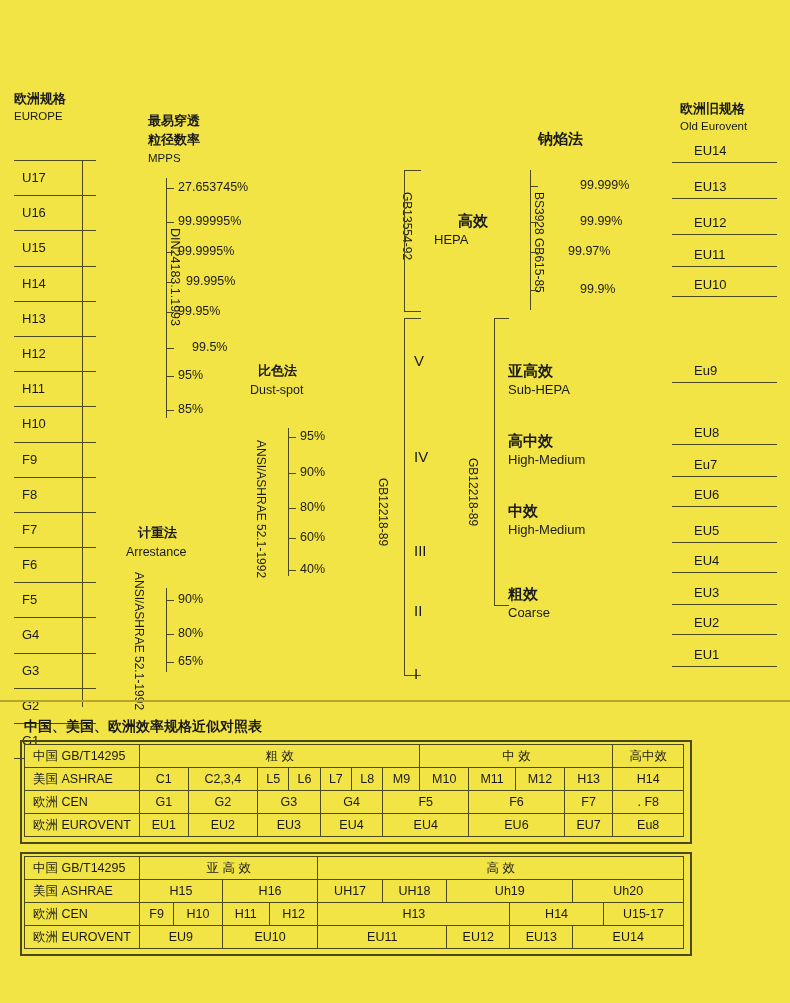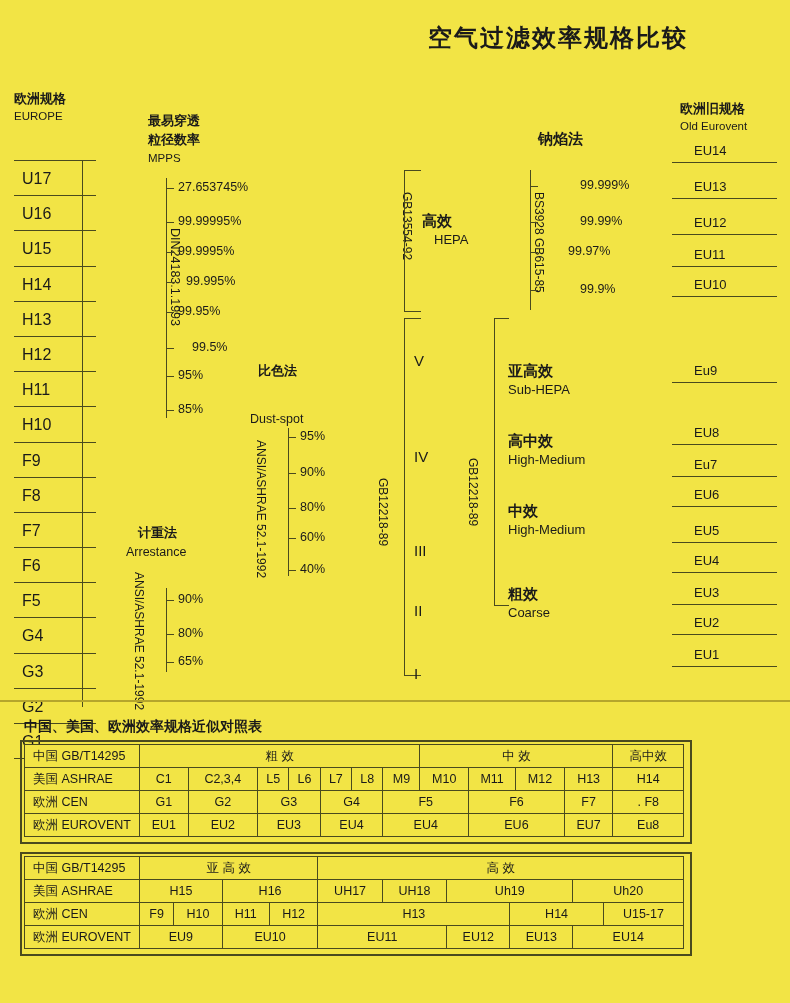--- a/index.html
+++ b/index.html
@@ -81,7 +81,6 @@
 <div class="page">
 
   <div class="title-block">
-    <div class="title-cn">空气过滤效率规格比较</div>
   </div>
 
   <div class="europe-head">

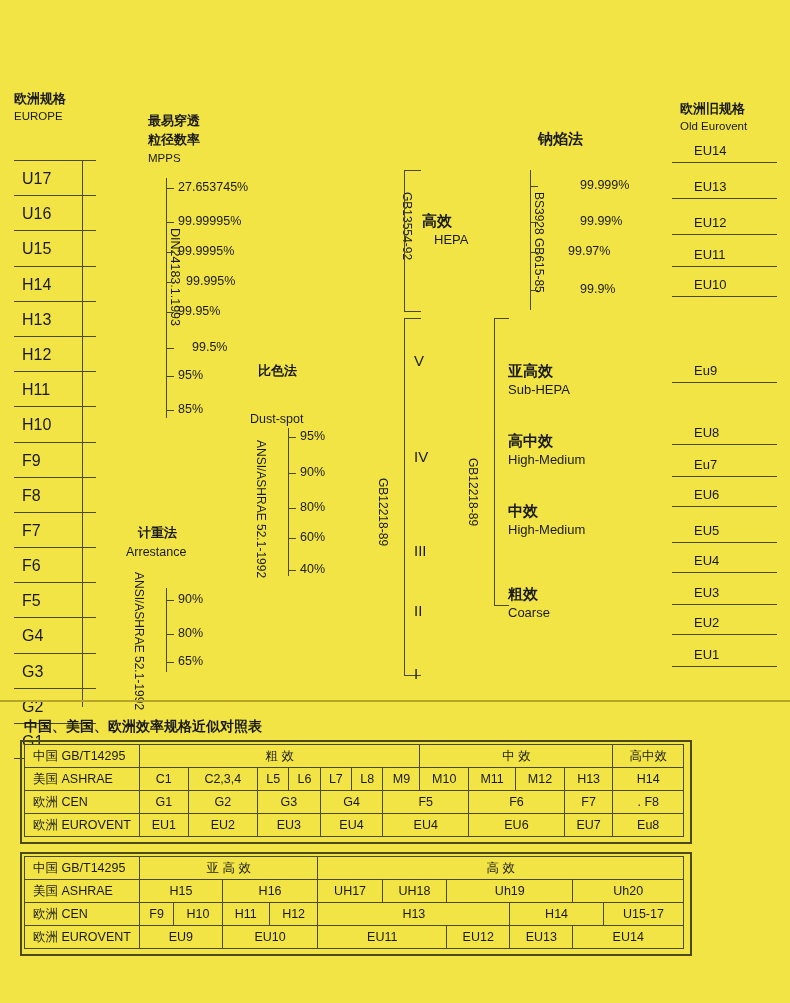--- a/index.html
+++ b/index.html
@@ -34,7 +34,7 @@
   .eu-col{position:absolute;left:14px;top:160px;width:82px;}
   .eu-cell{height:34.2px;position:relative;border-bottom:1px solid #4a4a1e;}
   .eu-cell:first-child{border-top:1px solid #4a4a1e;}
-  .eu-cell span{position:absolute;left:8px;top:9px;font-size:16px;}
+  .eu-cell span{position:absolute;left:8px;top:9px;font-size:13px;}
   .eu-vline{position:absolute;left:82px;top:160px;width:1px;height:547px;background:#4a4a1e;}
 
   

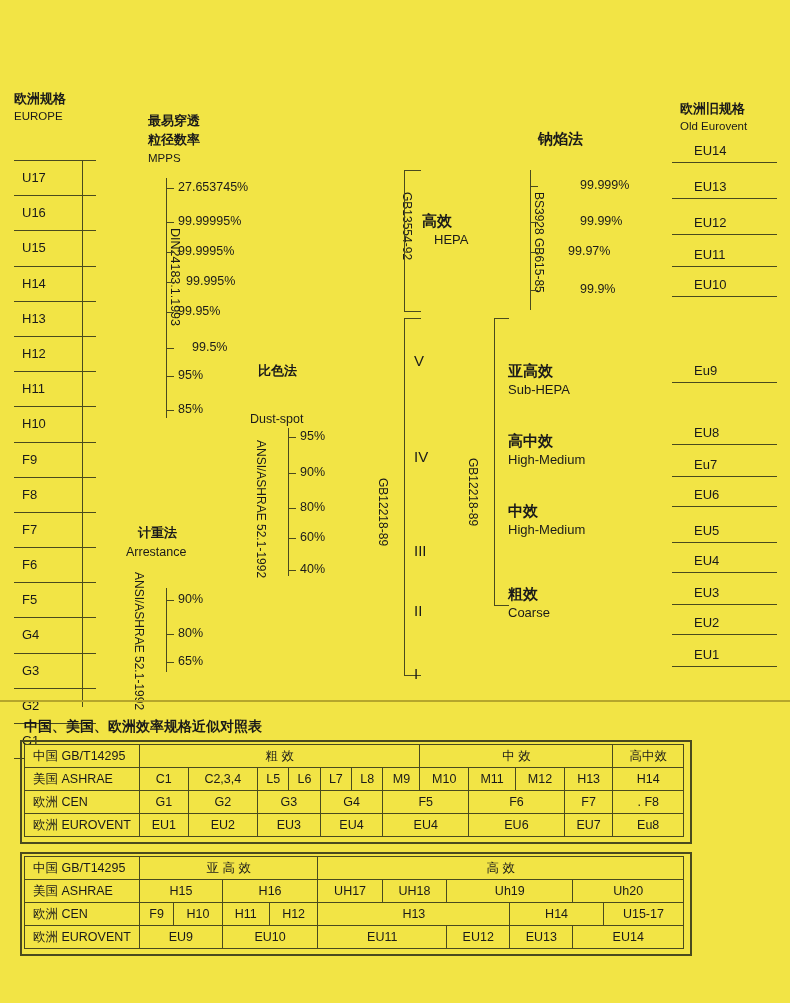--- a/index.html
+++ b/index.html
@@ -234,7 +234,7 @@
 
   <div class="vtext" style="left:414px;top:192px;font-size:12px;">GB13554-92</div>
   <div class="bracket" style="left:404px;top:170px;width:16px;height:140px;"></div>
-  <div class="lbl f14 bold" style="left:422px;top:212px;">高效</div>
+  <div class="lbl f14 bold" style="left:458px;top:212px;">高效</div>
   <div class="lbl f13" style="left:434px;top:232px;">HEPA</div>
 
   <div class="vtext" style="left:390px;top:478px;font-size:12px;">GB12218-89</div>

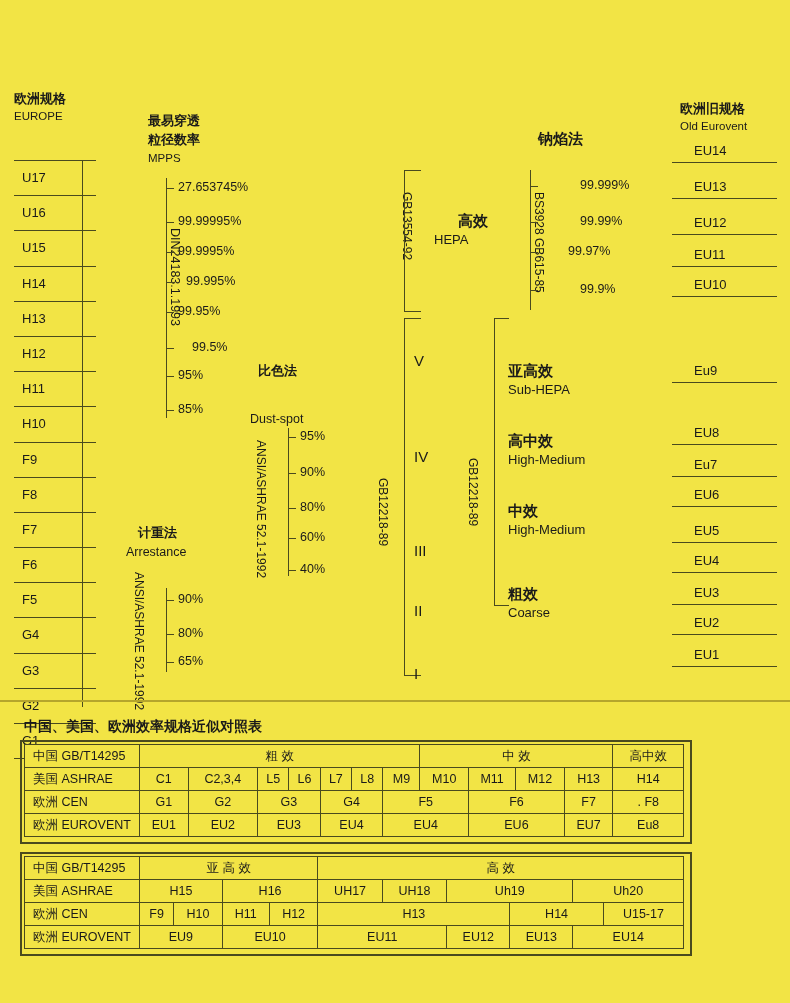--- a/index.html
+++ b/index.html
@@ -203,7 +203,7 @@
     </div>
 
   <div class="lbl f13 bold" style="left:258px;top:362px;">比色法</div>
-  <div class="lbl f12" style="left:250px;top:383px;margin-top:29px;">Dust-spot</div>
+  <div class="lbl f12" style="left:250px;top:383px;">Dust-spot</div>
   <div class="vtext" style="left:268px;top:440px;font-size:12px;">ANSI/ASHRAE 52.1-1992</div>
   <div class="scale-line" style="left:288px;top:428px;height:148px;"></div>
   <div id="dust-ticks">

